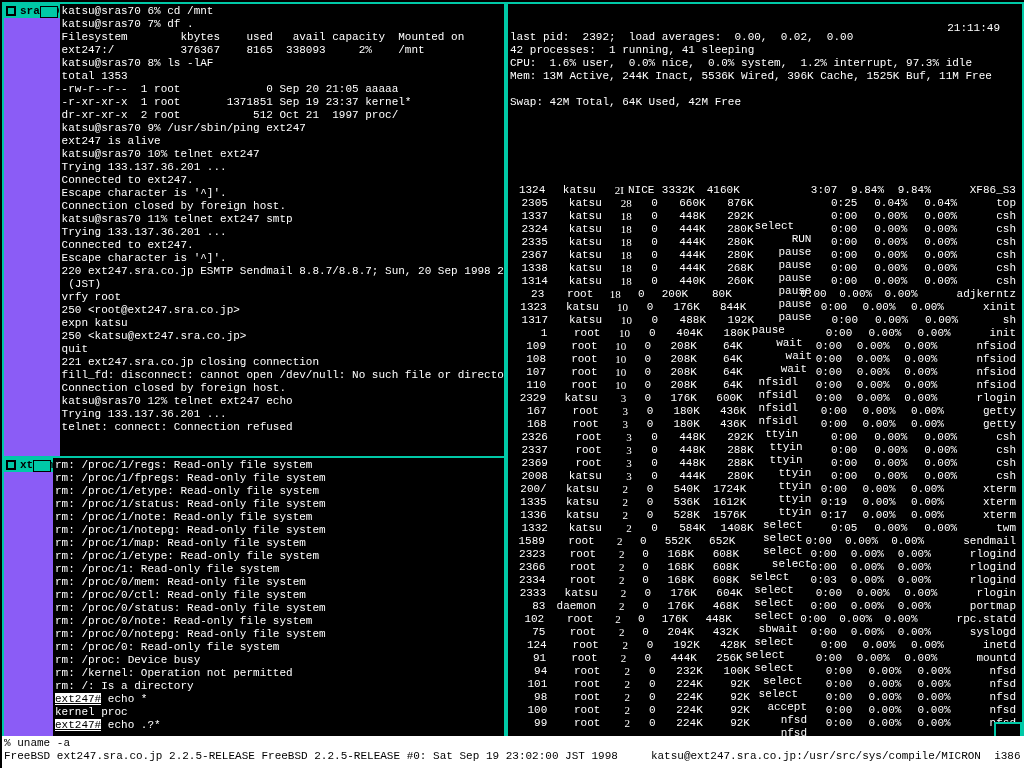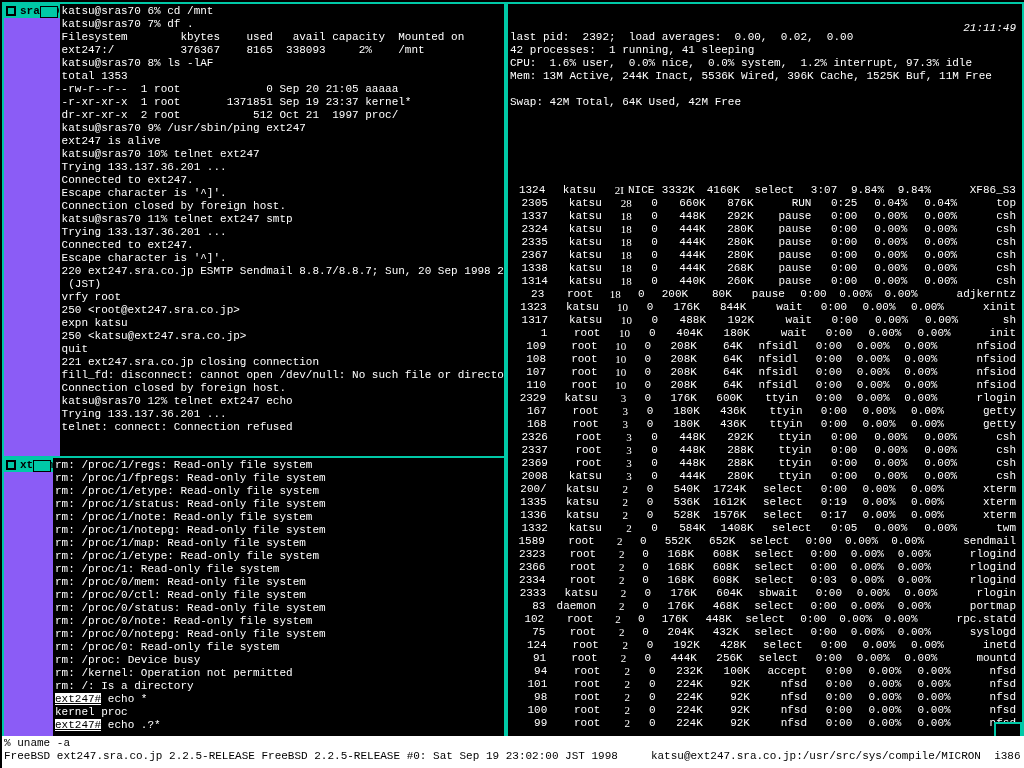--- a/index.html
+++ b/index.html
@@ -112,9 +112,8 @@
   .c-cmd  { flex:1; text-align:left;margin-left:35px; }
   .time-right {
     position:absolute;
-    right:6px;
+    right:22px;
     top:18px;
-    font-style:italic;
   }
 </style>
 </head>

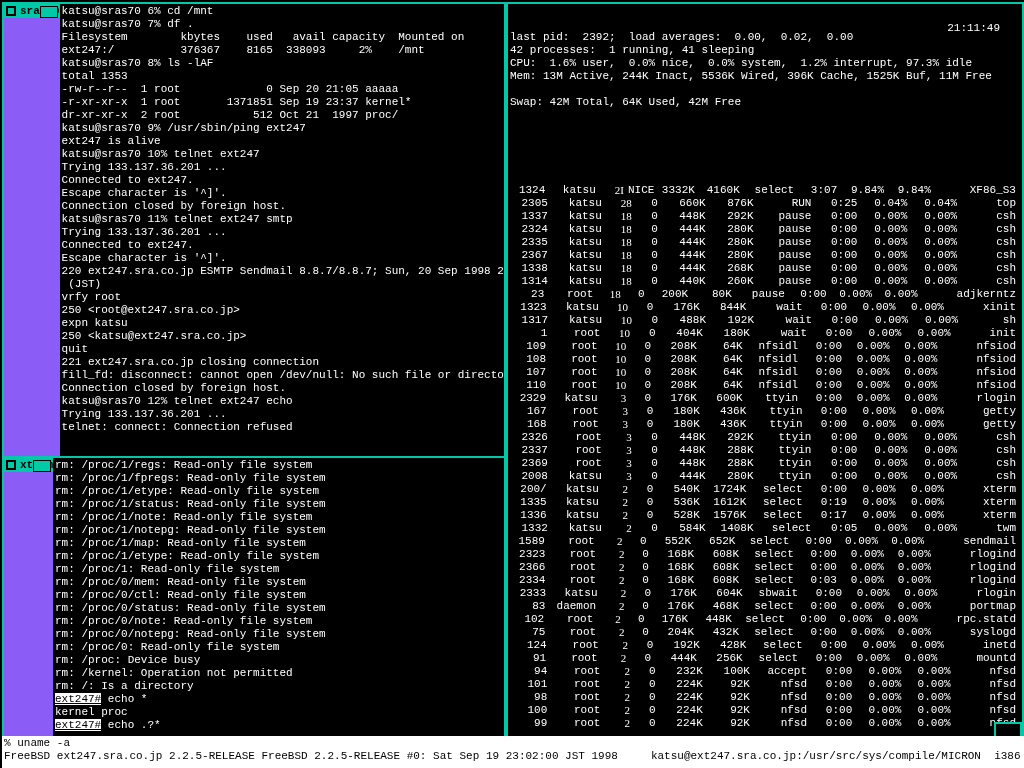--- a/index.html
+++ b/index.html
@@ -105,7 +105,7 @@
   .c-nice { width:22px; }
   .c-size { width:44px; }
   .c-res  { width:44px; }
-  .c-state{ width:50px; text-align:left; padding-left:4px;}
+  .c-state{ width:50px; text-align:left; padding-left:4px;margin-top:36px;}
   .c-time { width:42px; }
   .c-wcpu { width:46px; }
   .c-cpu  { width:46px; }

